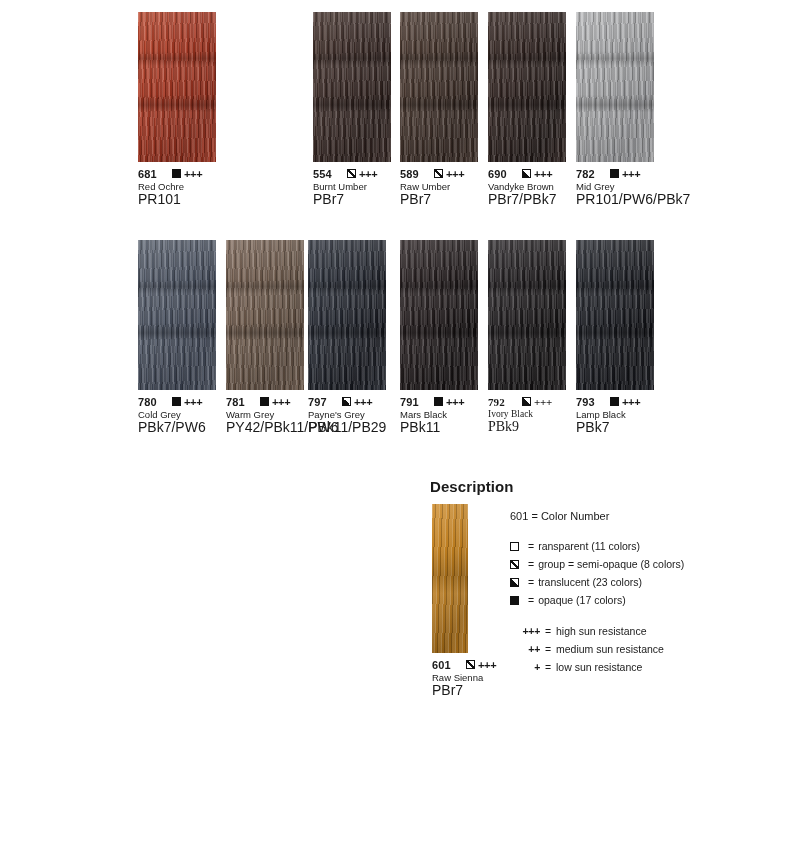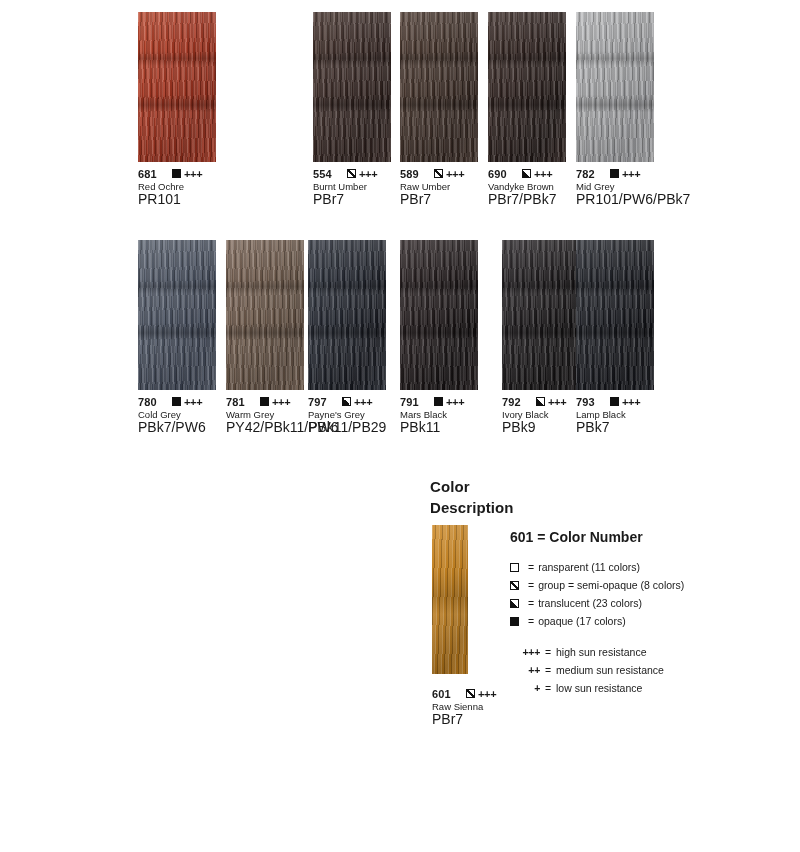--- a/index.html
+++ b/index.html
@@ -353,7 +353,7 @@
           <div class="meta-index">PBk11</div>
         </div>
       </div>
-      <div class="swatch-cell" style="left: 364px;">
+      <div class="swatch-cell" style="left: 350px; font-family: Liberation Serif, serif;">
         <div class="swatch-chip" style="background: linear-gradient(118deg, rgb(47, 43, 46) 0%, rgb(32, 29, 31) 42%, rgb(18, 16, 17) 78%, rgb(32, 29, 31) 100%);"></div>
         <div class="swatch-meta">
           <div class="meta-line1">

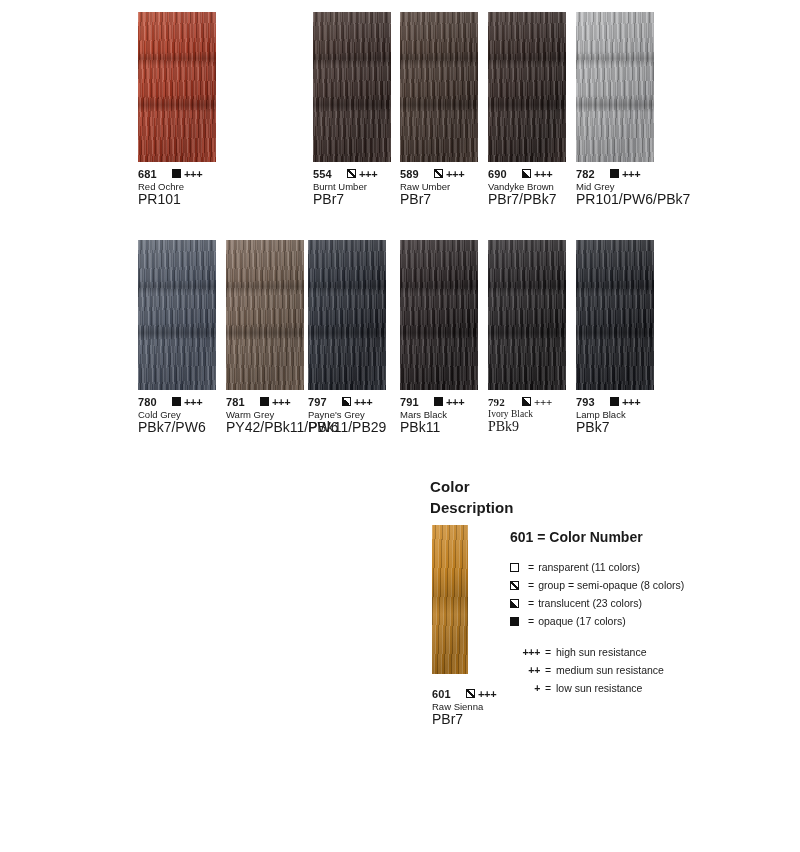--- a/index.html
+++ b/index.html
@@ -381,7 +381,6 @@
 </div>
 
 <div class="legend">
-  <div class="legend-title">Color</div>
   <div class="legend-title">Description</div>
 
   <div class="legend-body">

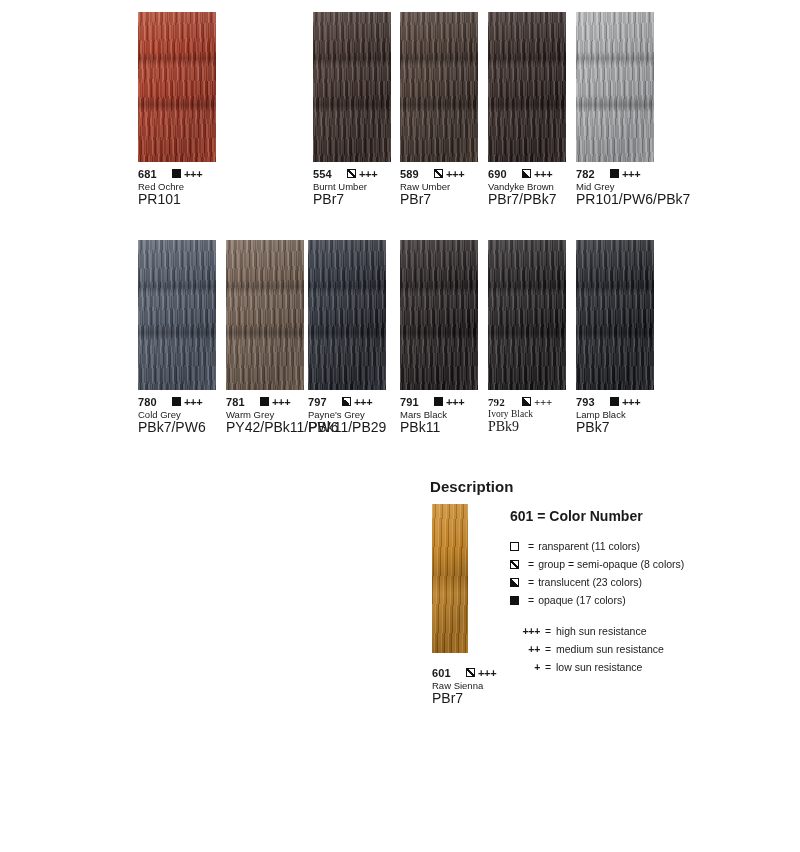--- a/index.html
+++ b/index.html
@@ -200,8 +200,8 @@
     width: 260px;
   }
   .def-line {
-    font-size: 14px;
-    font-weight: bold;
+    font-size: 11px;
+    font-weight: normal;
     line-height: 17px;
     white-space: nowrap;
   }

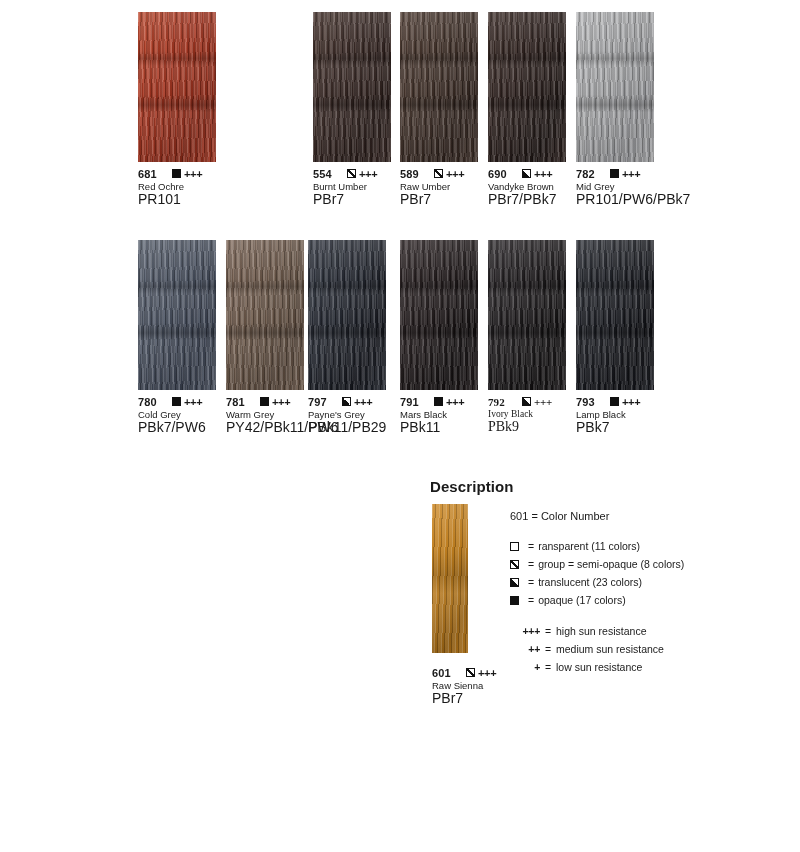--- a/index.html
+++ b/index.html
@@ -191,7 +191,7 @@
       rgba(255,255,255,0.06) 60%,
       rgba(0,0,0,0.10) 100%);
   }
-  .legend-meta { padding-top: 13px; }
+  .legend-meta { padding-top: 5px; }
 
   .legend-text {
     position: absolute;

